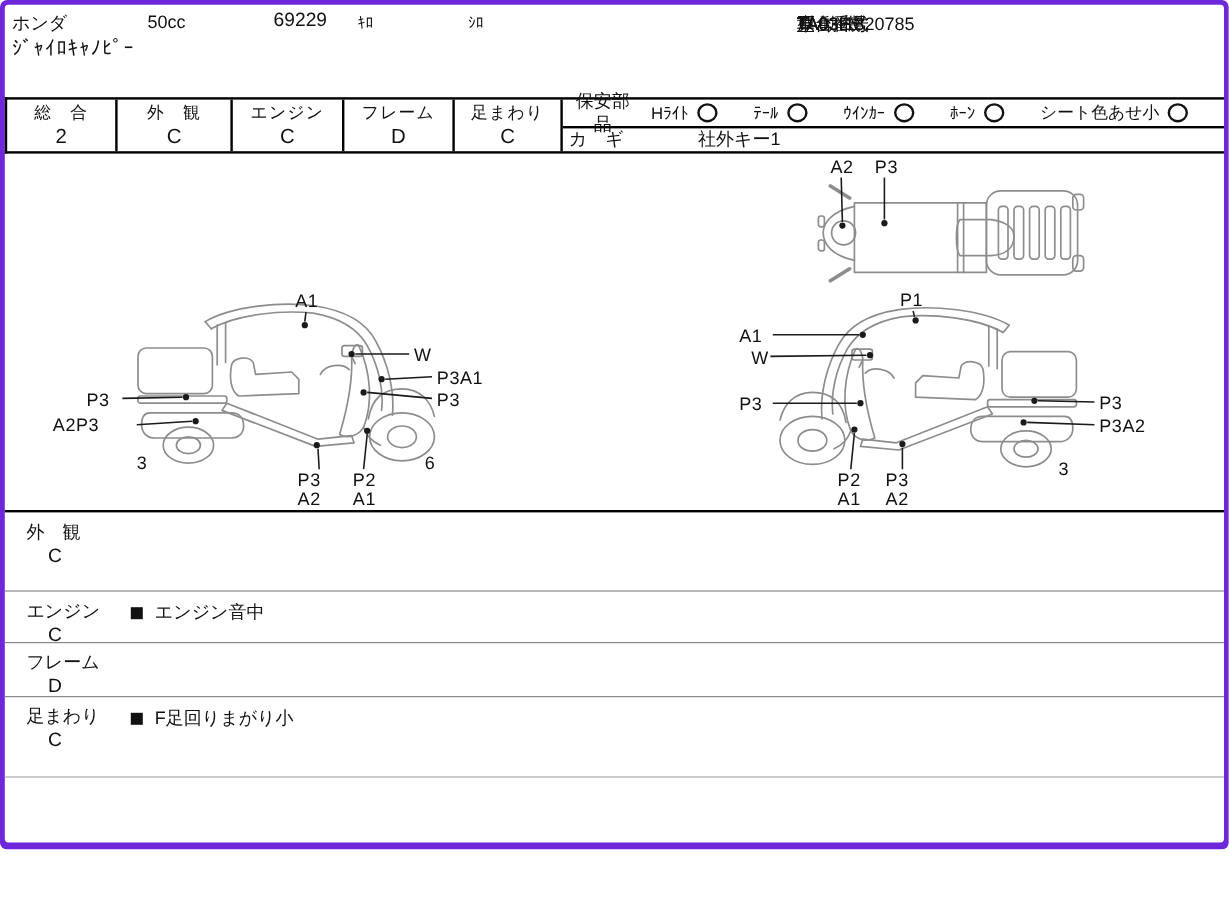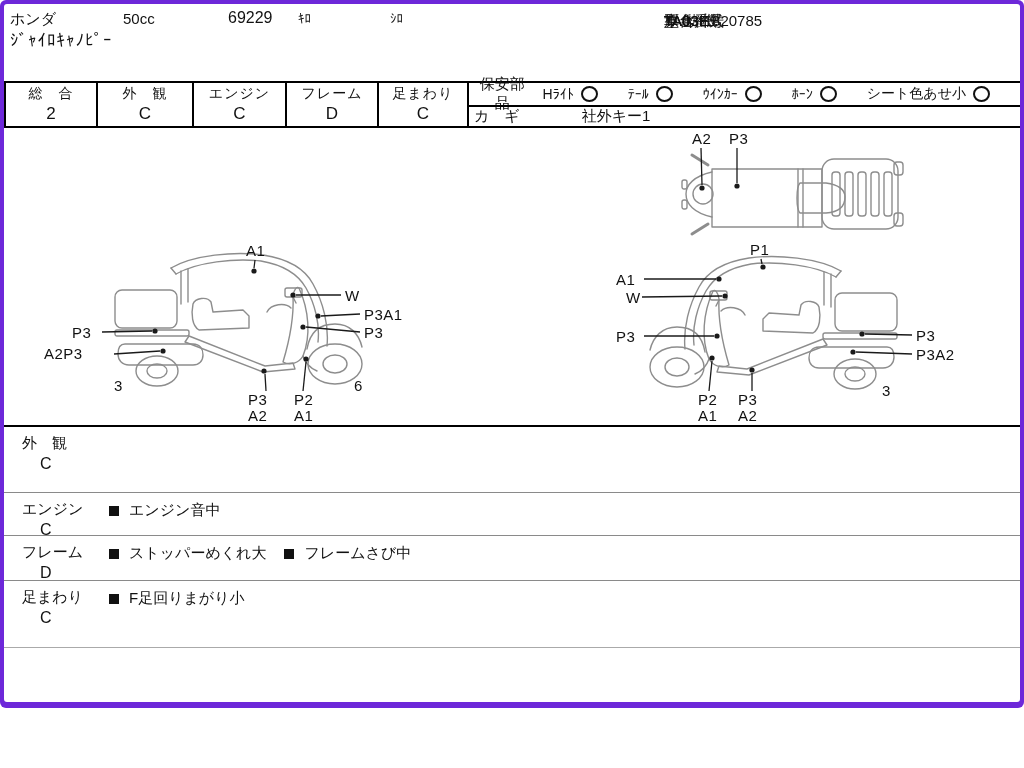--- a/index.html
+++ b/index.html
@@ -271,16 +271,6 @@
     <div class="crow" style="height:45px">
       <div class="clabel">フレーム</div>
       <div class="cgrade">D</div>
-      <div class="citems">
-            <span class="citem">
-              <span class="bullet"></span>
-              <span>ストッパーめくれ大</span>
-            </span>
-            <span class="citem">
-              <span class="bullet"></span>
-              <span>フレームさび中</span>
-            </span>
-          </div>
     </div>
     <div class="crow" style="height:67px">
       <div class="clabel">足まわり</div>

